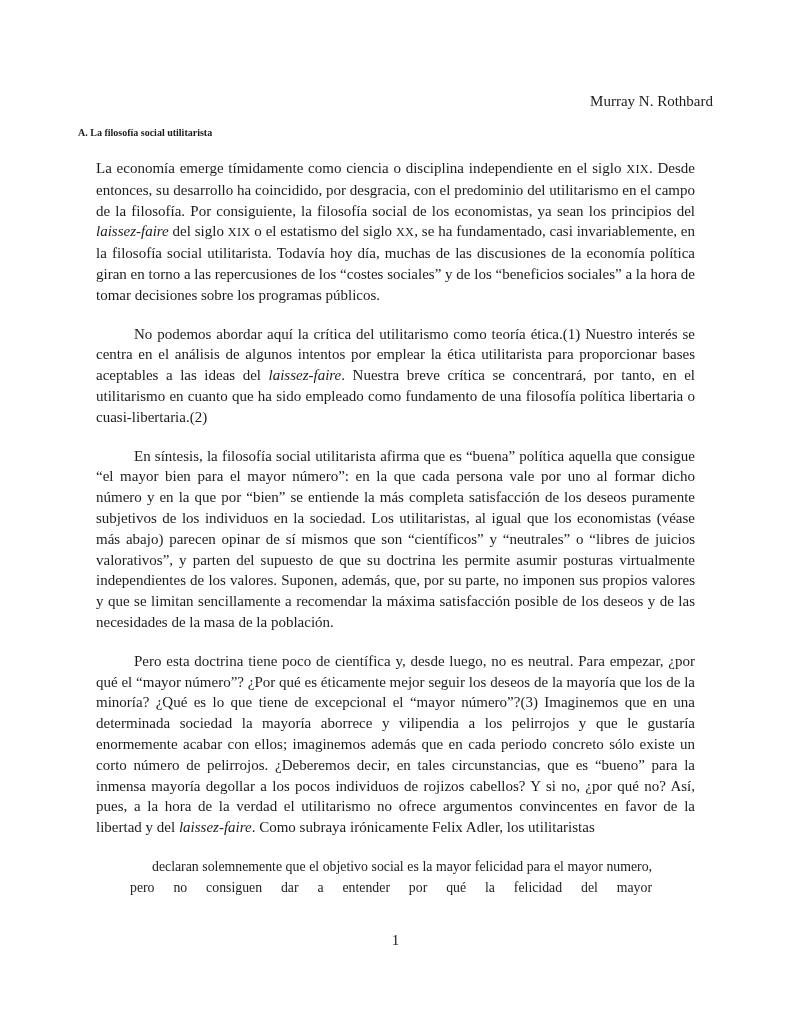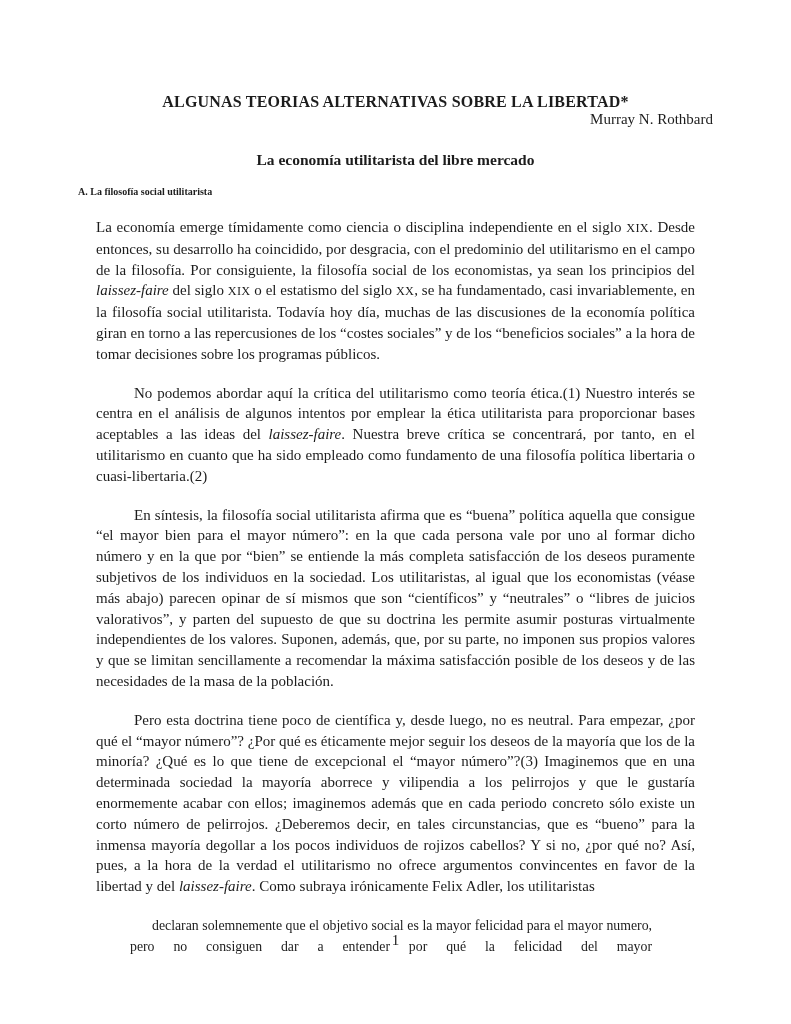--- a/index.html
+++ b/index.html
@@ -84,7 +84,6 @@
 
 <div class="page">
 
-  <h1 class="title">ALGUNAS TEORIAS ALTERNATIVAS SOBRE LA LIBERTAD*</h1>
 
   <div class="author">Murray N. Rothbard</div>
 

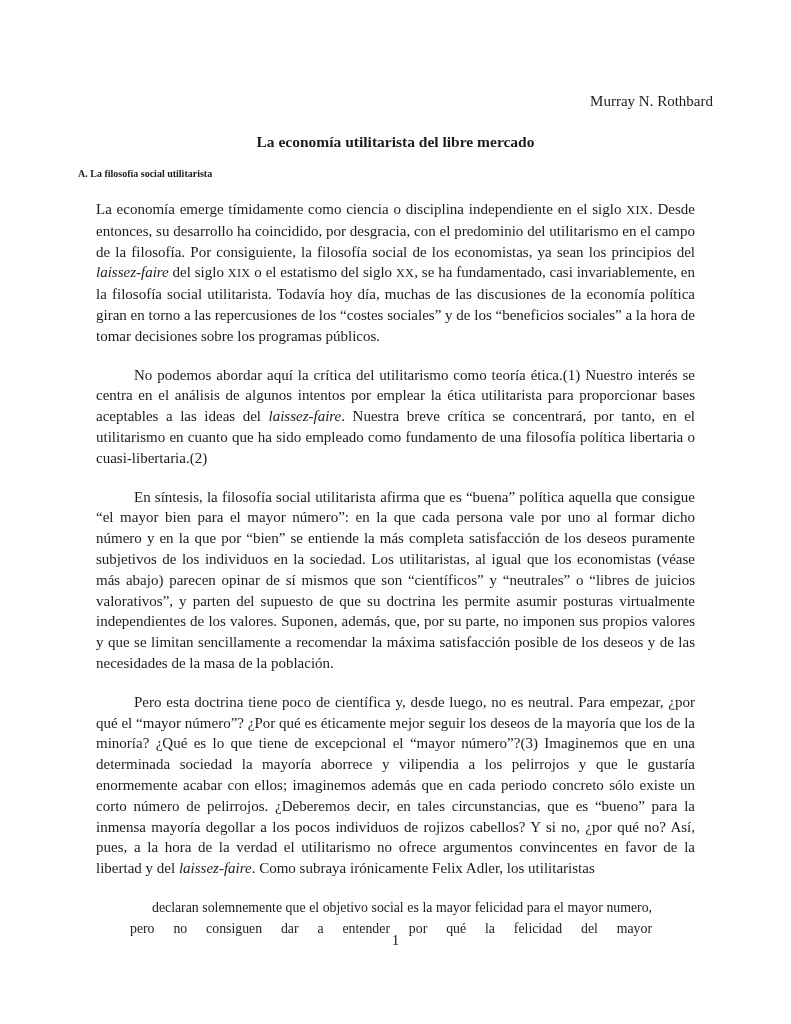--- a/index.html
+++ b/index.html
@@ -87,7 +87,6 @@
 
   <div class="author">Murray N. Rothbard</div>
 
-  <h2 class="subtitle">La economía utilitarista del libre mercado</h2>
 
   <h3 class="section-heading">A. La filosofía social utilitarista</h3>
 

